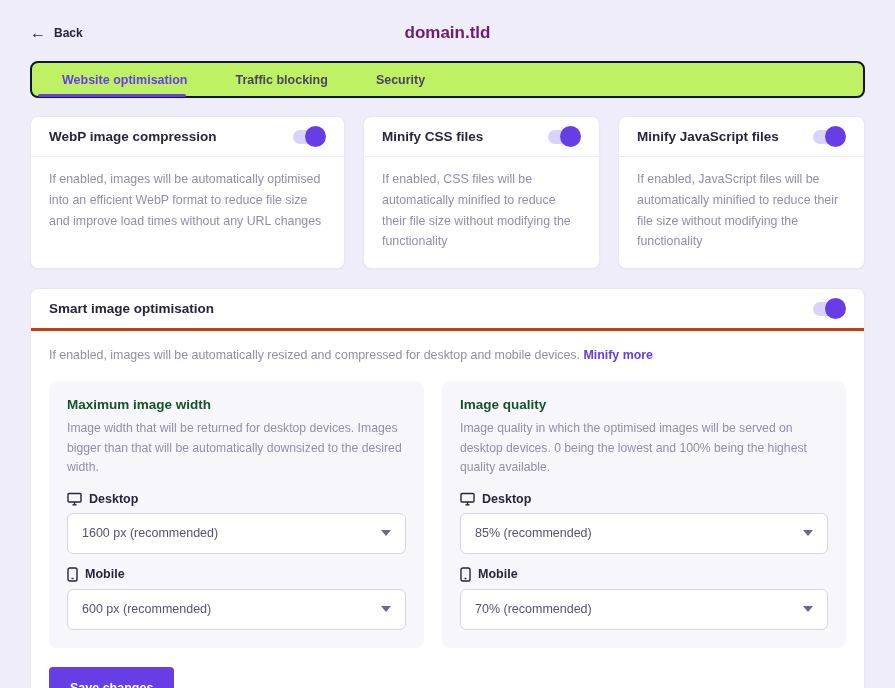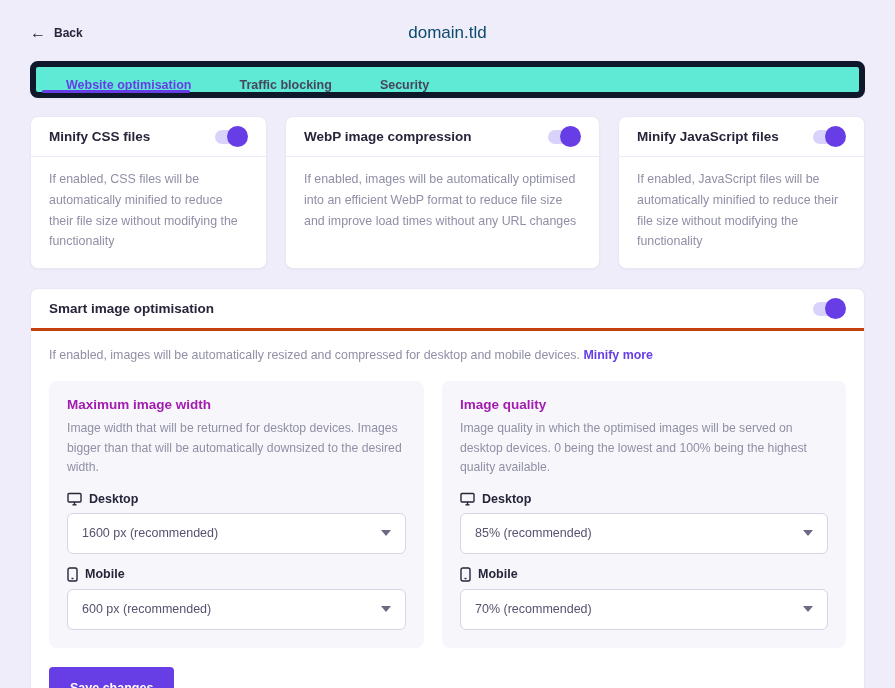--- a/index.html
+++ b/index.html
@@ -18,7 +18,7 @@
   .back-link .back-text { font-size: 12px; font-weight: bold; color: #26253a; }
   .page-title {
     position: absolute; left: 0; right: 0; text-align: center;
-    font-size: 17px; font-weight: normal; color: #0c4a6e;
+    font-size: 17px; font-weight: bold; color: #701a75;
   }
 
   

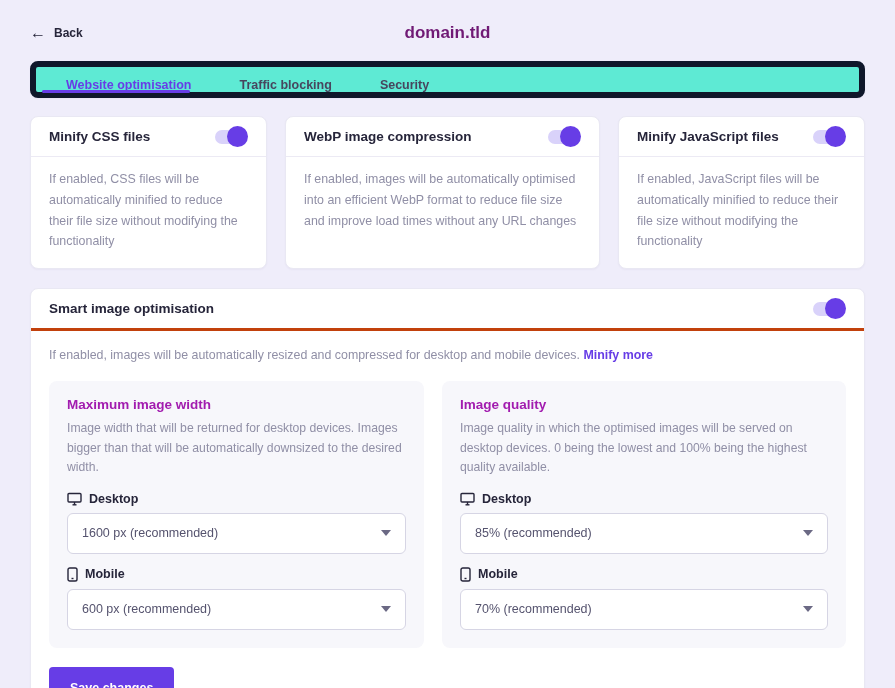--- a/index.html
+++ b/index.html
@@ -23,8 +23,8 @@
 
   
   .tabbar {
-    margin-top: 15px; background: #5eead4; border: 6px solid #0f172a;
-    border-radius: 8px; height: 37px; display: flex; align-items: flex-end;
+    margin-top: 15px; background: #bef264; border: 2px solid #0f172a;
+    border-radius: 8px; height: 37px; display: flex; align-items: center;
     position: relative; padding: 0 6px;
     box-shadow: 0 1px 2px rgba(40, 30, 90, 0.04);
   }

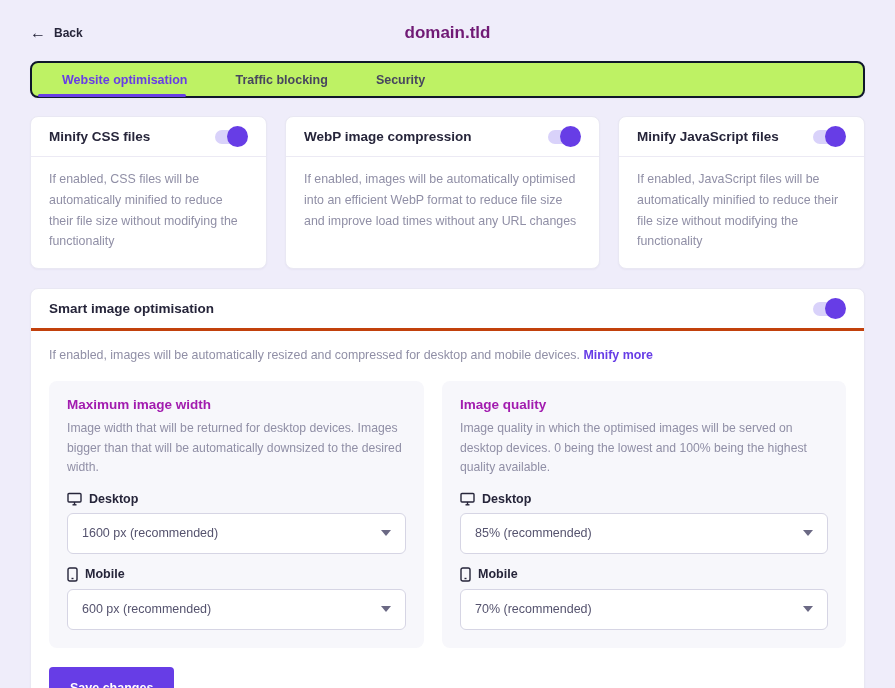--- a/index.html
+++ b/index.html
@@ -128,6 +128,16 @@
 
   <div class="cards-row">
 
+    <div class="card card-1">
+      <div class="card-header">
+        <span class="card-title">WebP image compression</span>
+        <span class="toggle">
+          <span class="knob"></span>
+        </span>
+      </div>
+      <div class="card-body">If enabled, images will be automatically optimised into an efficient WebP format to reduce file size and improve load times without any URL changes</div>
+    </div>
+
     <div class="card card-2">
       <div class="card-header">
         <span class="card-title">Minify CSS files</span>
@@ -138,16 +148,6 @@
       <div class="card-body">If enabled, CSS files will be automatically minified to reduce their file size without modifying the functionality</div>
     </div>
 
-    <div class="card card-1">
-      <div class="card-header">
-        <span class="card-title">WebP image compression</span>
-        <span class="toggle">
-          <span class="knob"></span>
-        </span>
-      </div>
-      <div class="card-body">If enabled, images will be automatically optimised into an efficient WebP format to reduce file size and improve load times without any URL changes</div>
-    </div>
-
     <div class="card card-3">
       <div class="card-header">
         <span class="card-title">Minify JavaScript files</span>

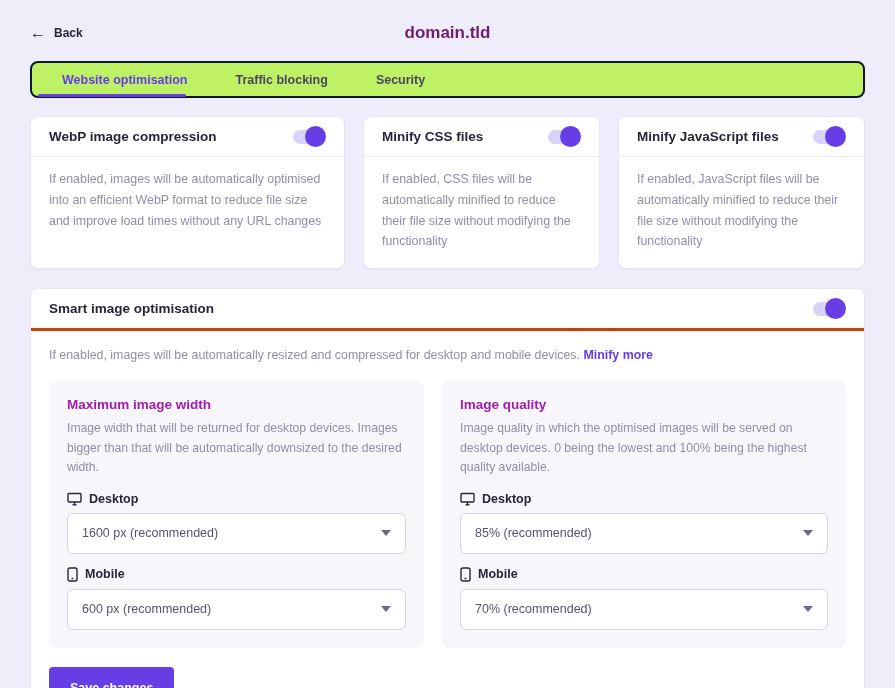--- a/index.html
+++ b/index.html
@@ -80,7 +80,7 @@
   .panel { background: #f7f7fb; border-radius: 8px; padding: 16px 18px 18px; }
   .panel-left { width: 375px; flex: 0 0 auto; }
   .panel-right { flex: 1; }
-  .panel-title { font-size: 13.5px; font-weight: bold; color: #a21caf; margin-bottom: 7px; }
+  .panel-title { font-size: 13.5px; font-weight: bold; color: #14532d; margin-bottom: 7px; }
   .panel-desc { font-size: 12.2px; color: #908fa6; line-height: 1.6; margin-bottom: 14px; }
 
   .field-label {

